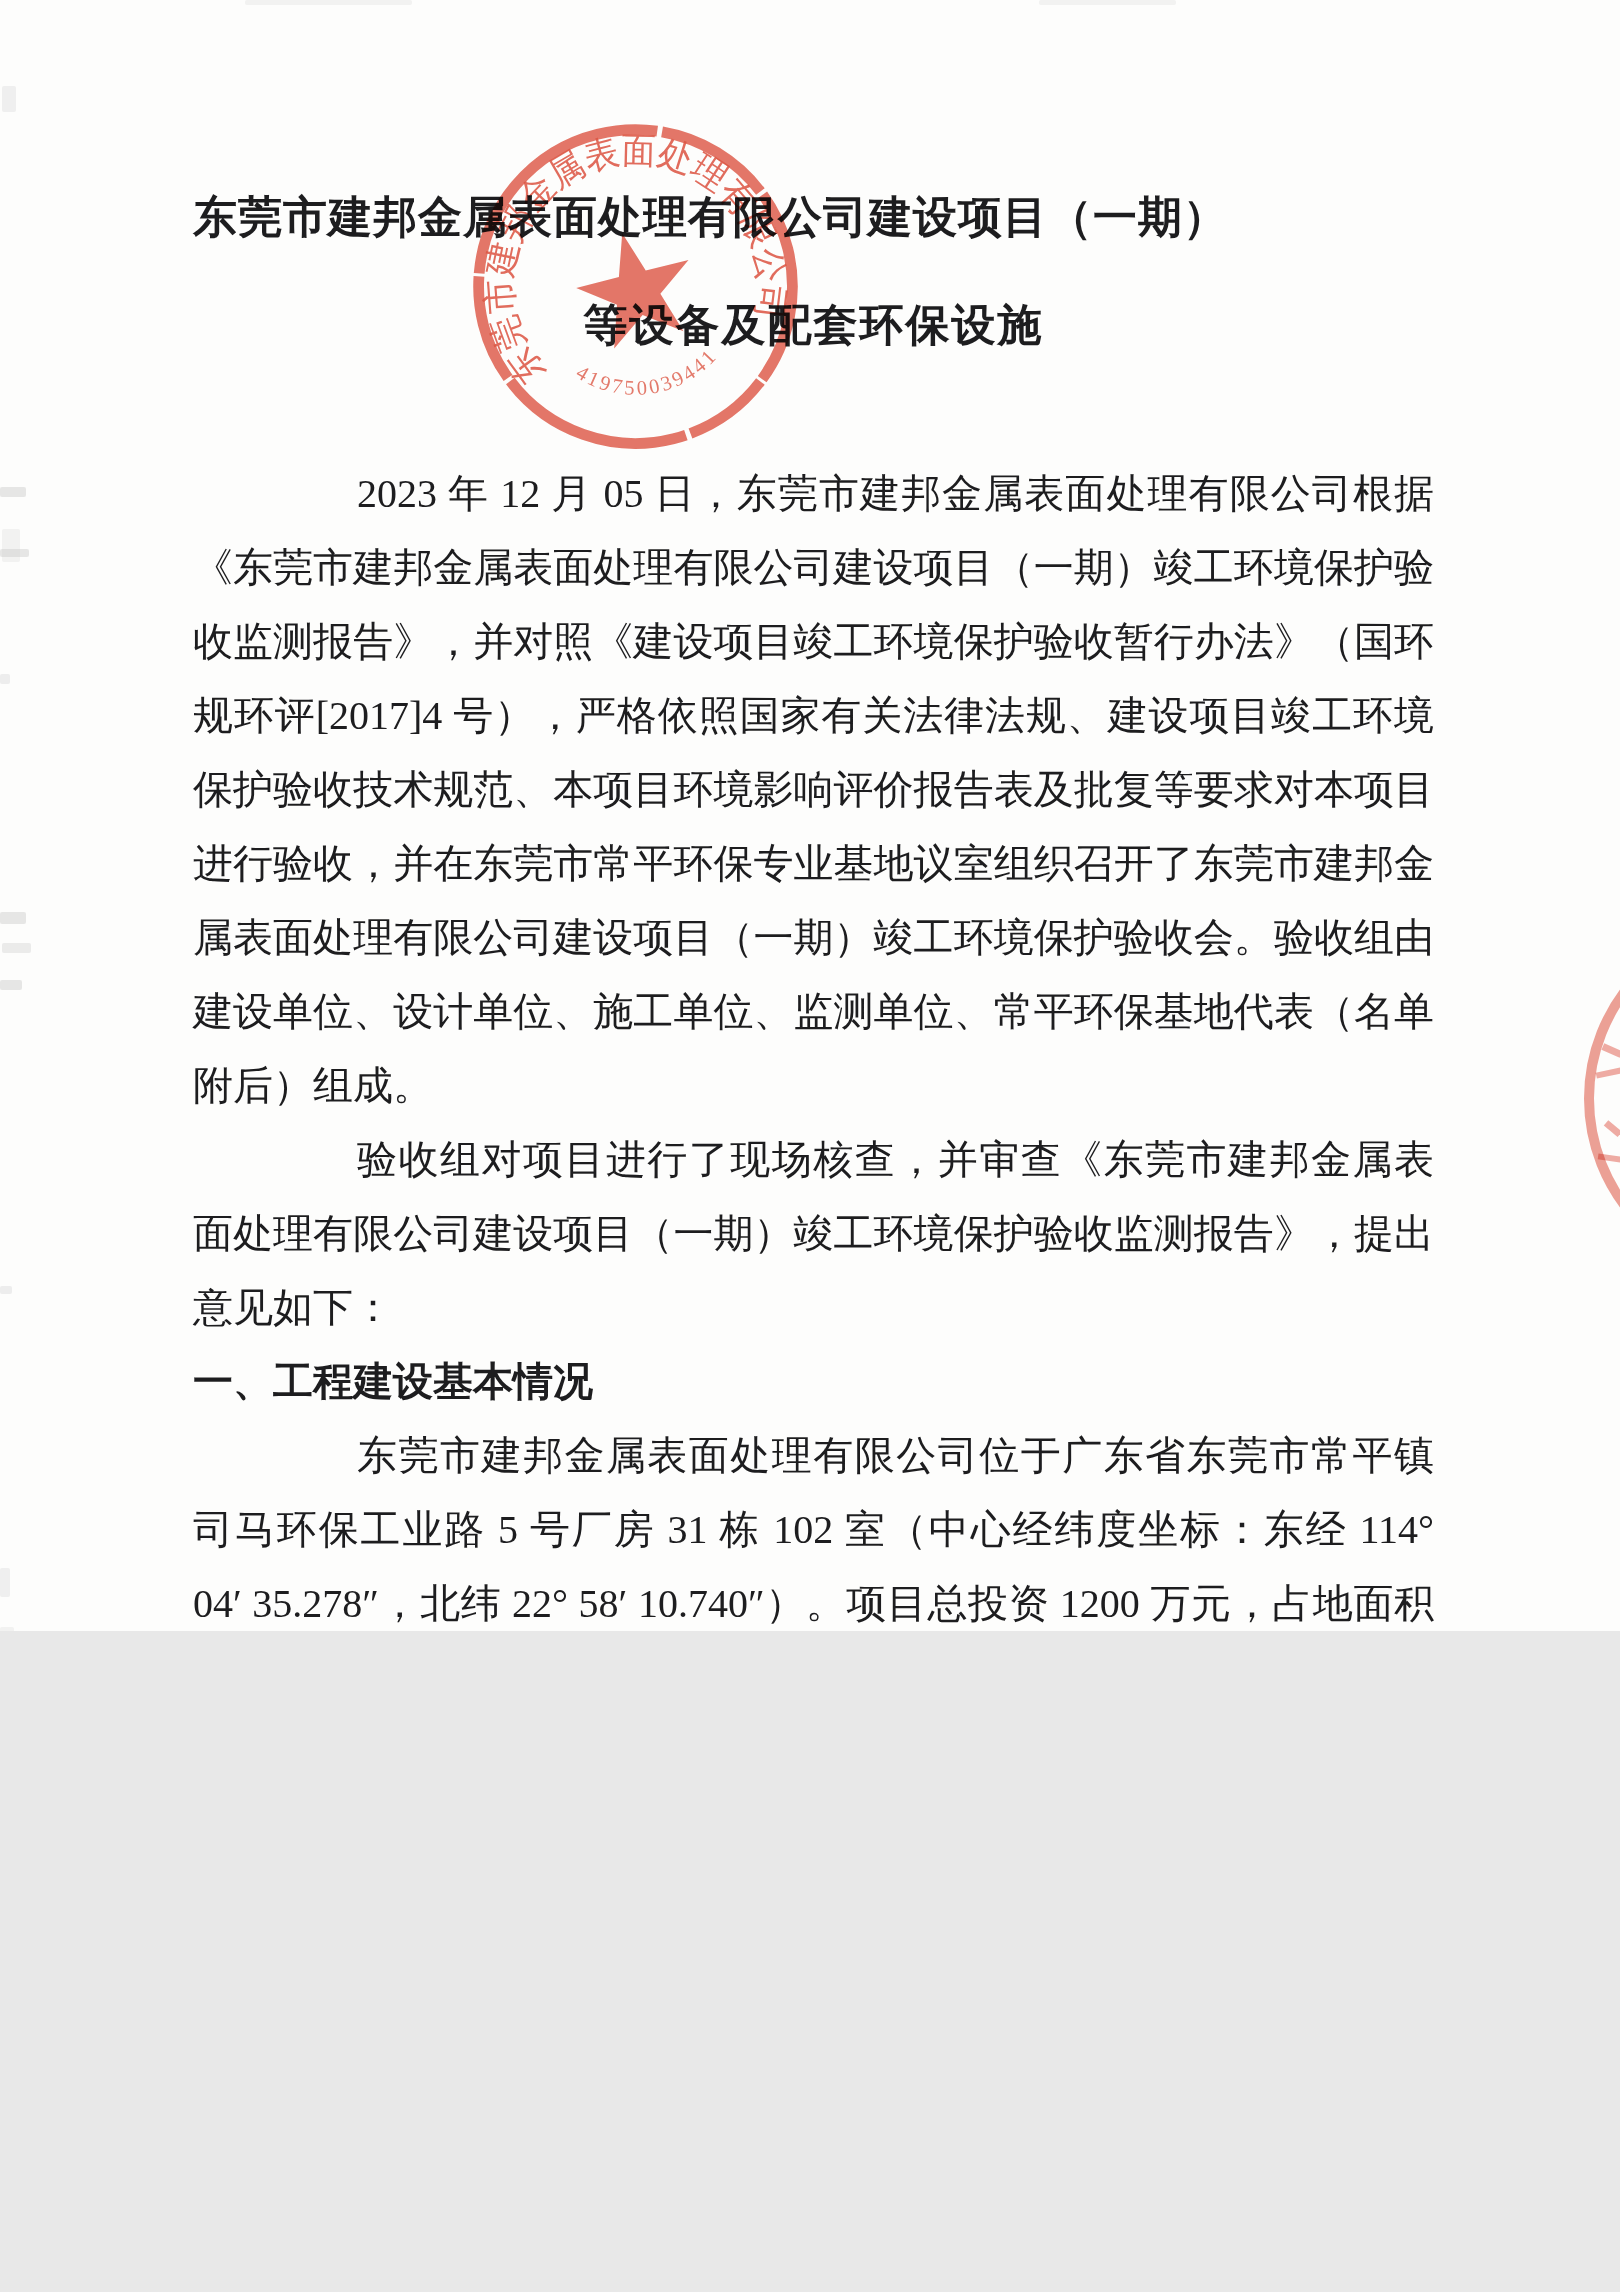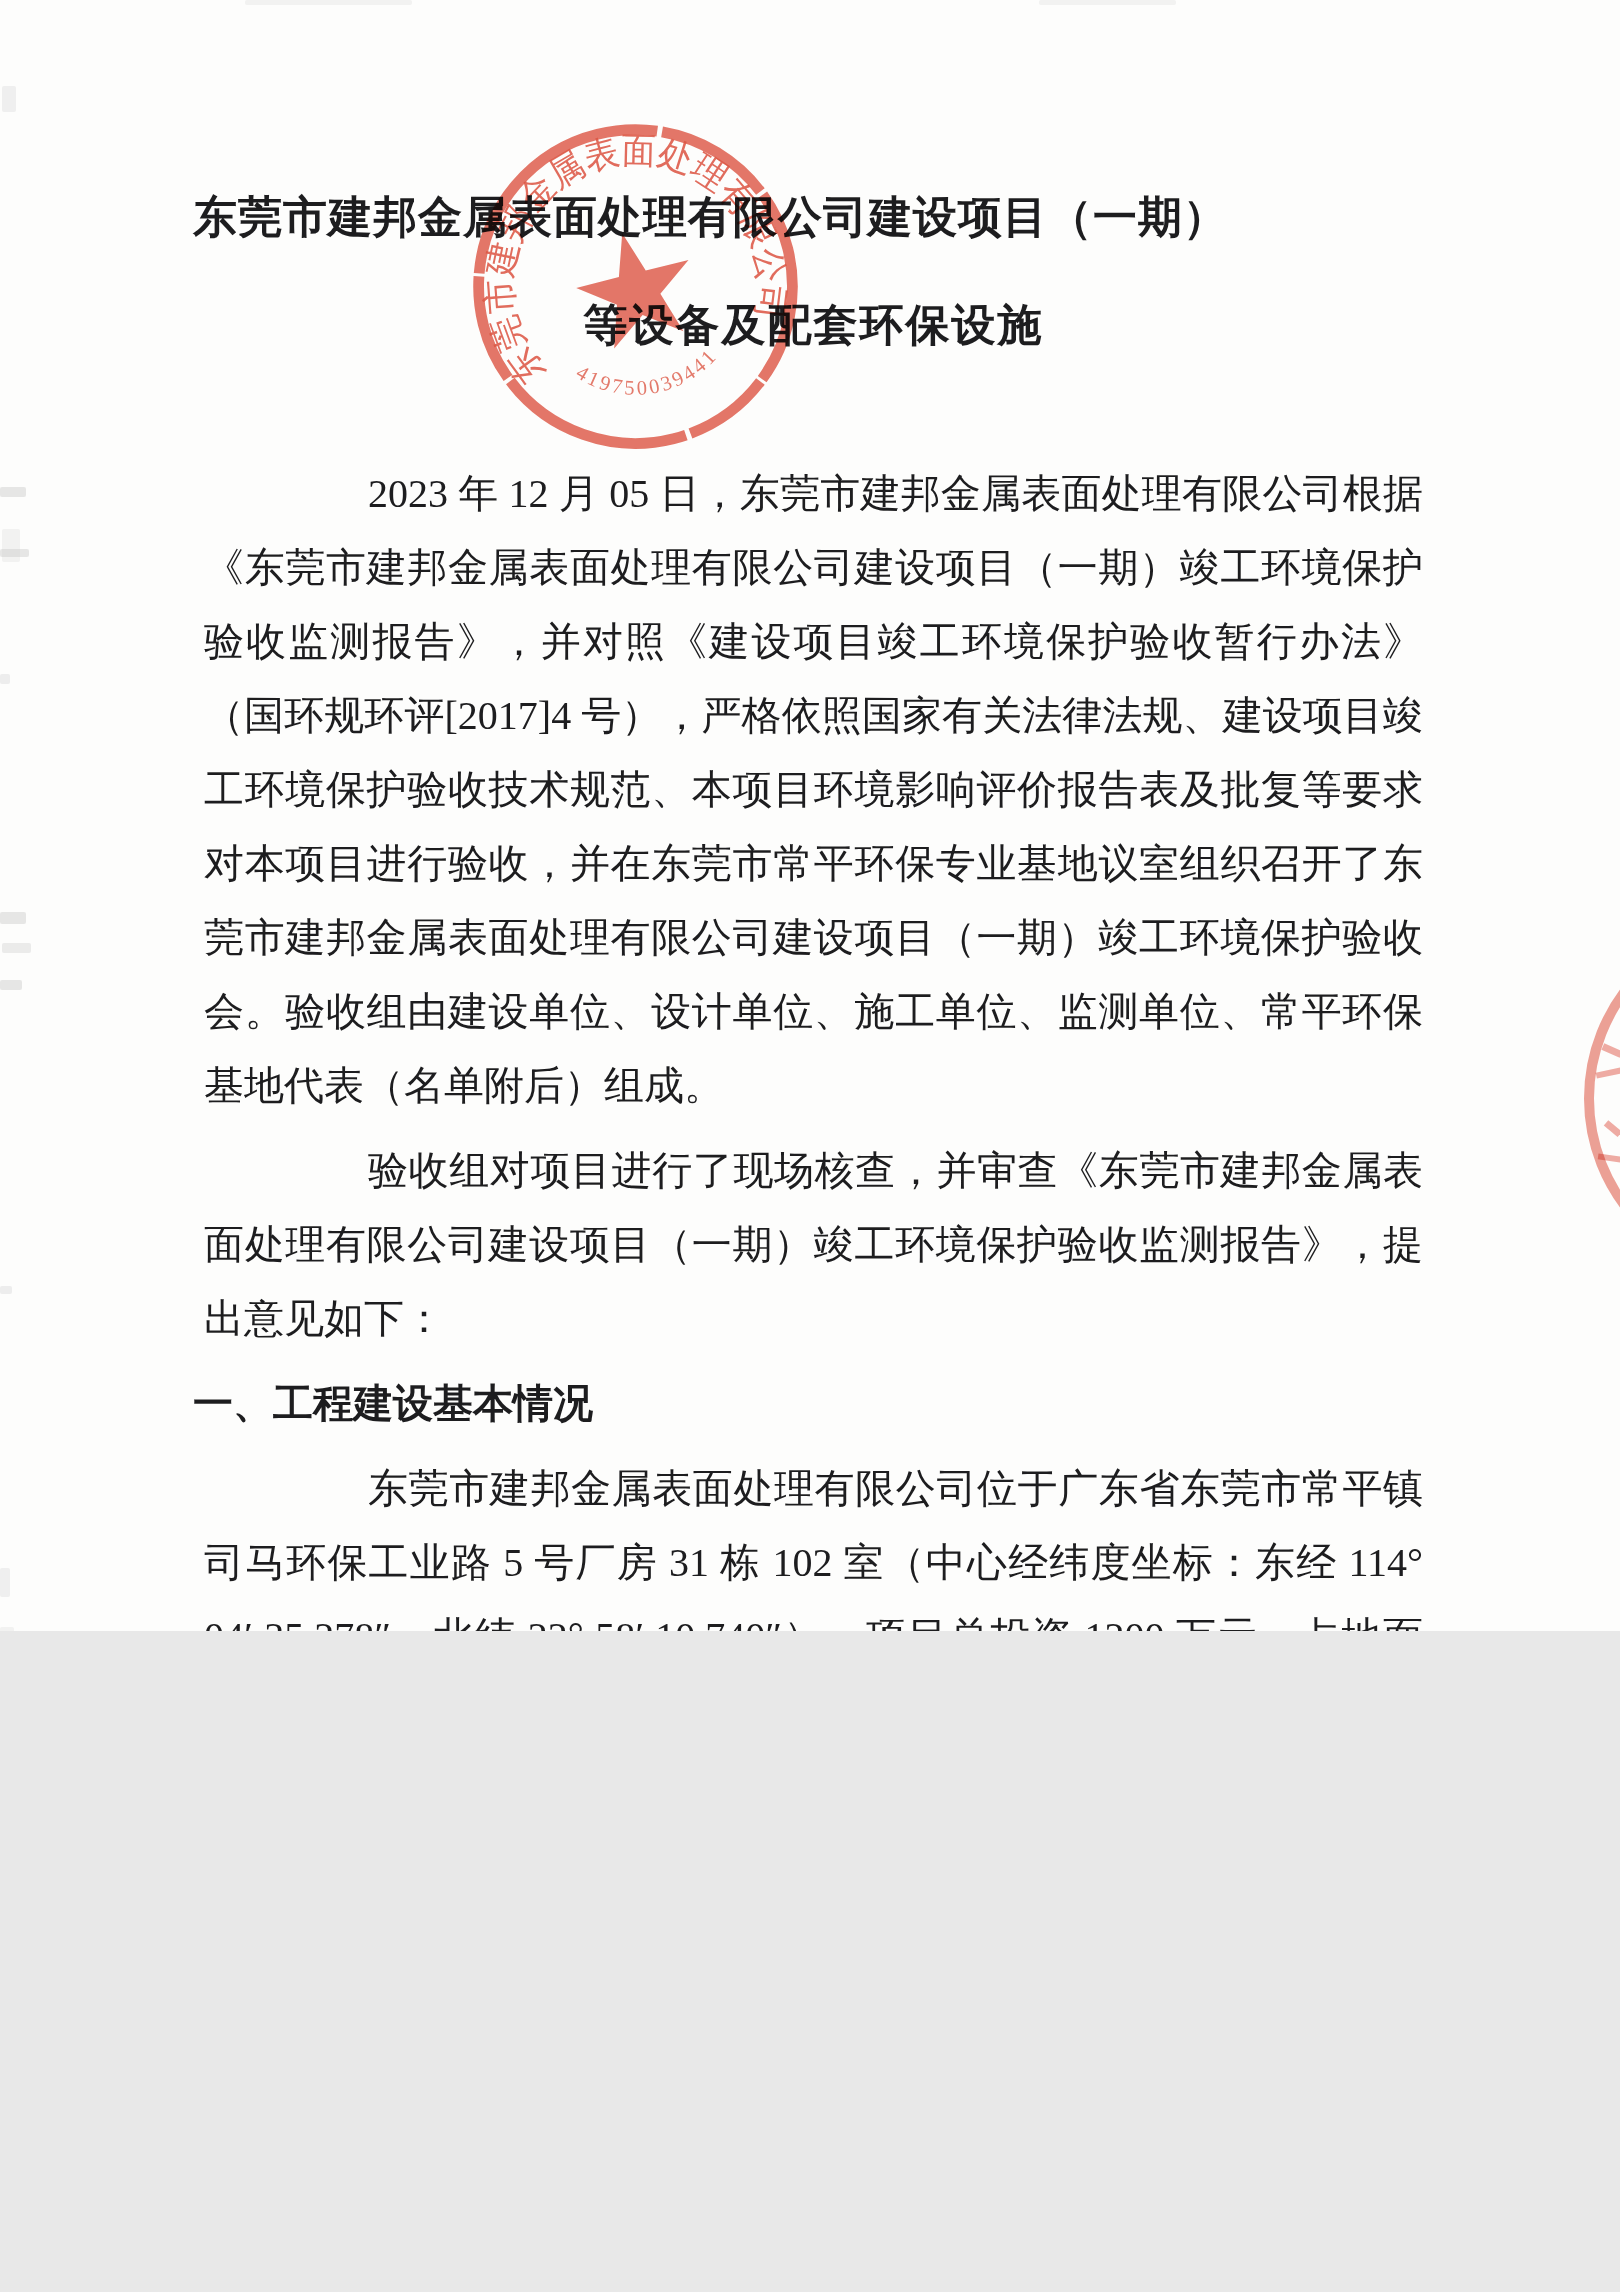--- a/index.html
+++ b/index.html
@@ -33,7 +33,7 @@
     line-height:74px;
     text-align:justify;
   }
-  .para{margin:11px;text-indent:4.1em;}
+  .para{margin:0;text-indent:4.1em;}
   .sect1{margin:0;text-indent:0;font-weight:bold;}
   .sect2{margin:0;text-indent:2.5em;font-weight:bold;}
   .pagenum{

